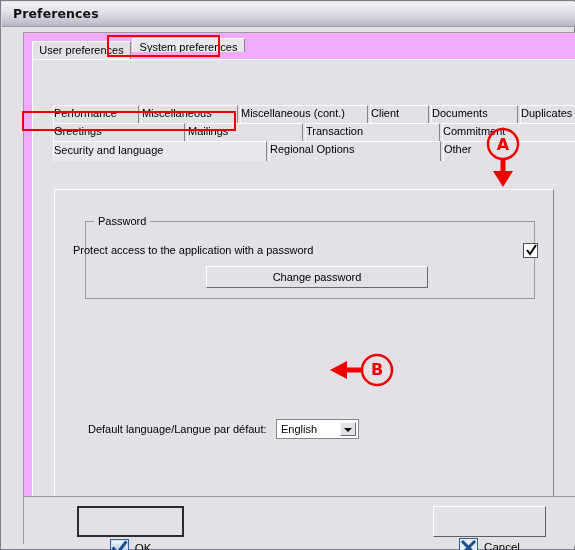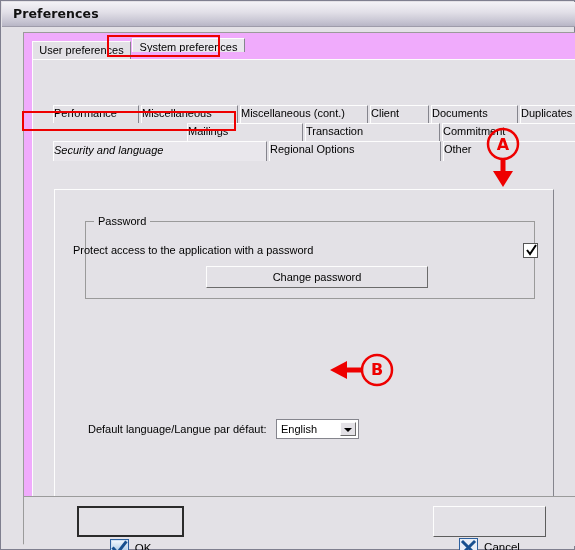--- a/index.html
+++ b/index.html
@@ -237,6 +237,7 @@
         <div class="itab r1" style="left:378px;width:87px;"><span class="lbl">Documents</span></div>
         <div class="itab r1" style="left:467px;width:80px;"><span class="lbl">Duplicates</span></div>
 
+        <div class="itab r2" style="left:0px;width:132px;"><span class="lbl">Greetings</span></div>
         <div class="itab r2" style="left:134px;width:116px;"><span class="lbl">Mailings</span></div>
         <div class="itab r2" style="left:252px;width:135px;"><span class="lbl">Transaction</span></div>
         <div class="itab r2" style="left:389px;width:158px;"><span class="lbl">Commitment</span></div>

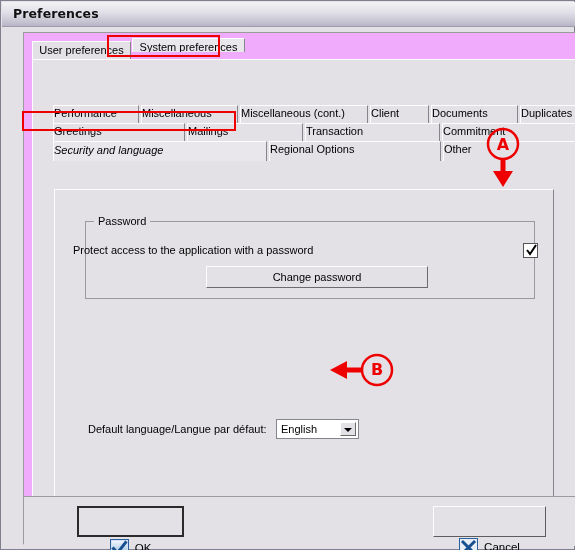--- a/index.html
+++ b/index.html
@@ -242,7 +242,7 @@
         <div class="itab r2" style="left:252px;width:135px;"><span class="lbl">Transaction</span></div>
         <div class="itab r2" style="left:389px;width:158px;"><span class="lbl">Commitment</span></div>
 
-        <div class="itab r3 sel" style="left:0px;width:214px;background:#e9e7ec;font-style:italic;"><span class="lbl">Security and language</span></div>
+        <div class="itab r3 sel" style="left:0px;width:214px;background:#e9e7ec;"><span class="lbl">Security and language</span></div>
         <div class="itab r3" style="left:216px;width:172px;"><span class="lbl">Regional Options</span></div>
         <div class="itab r3" style="left:390px;width:157px;"><span class="lbl">Other</span></div>
       </div>

